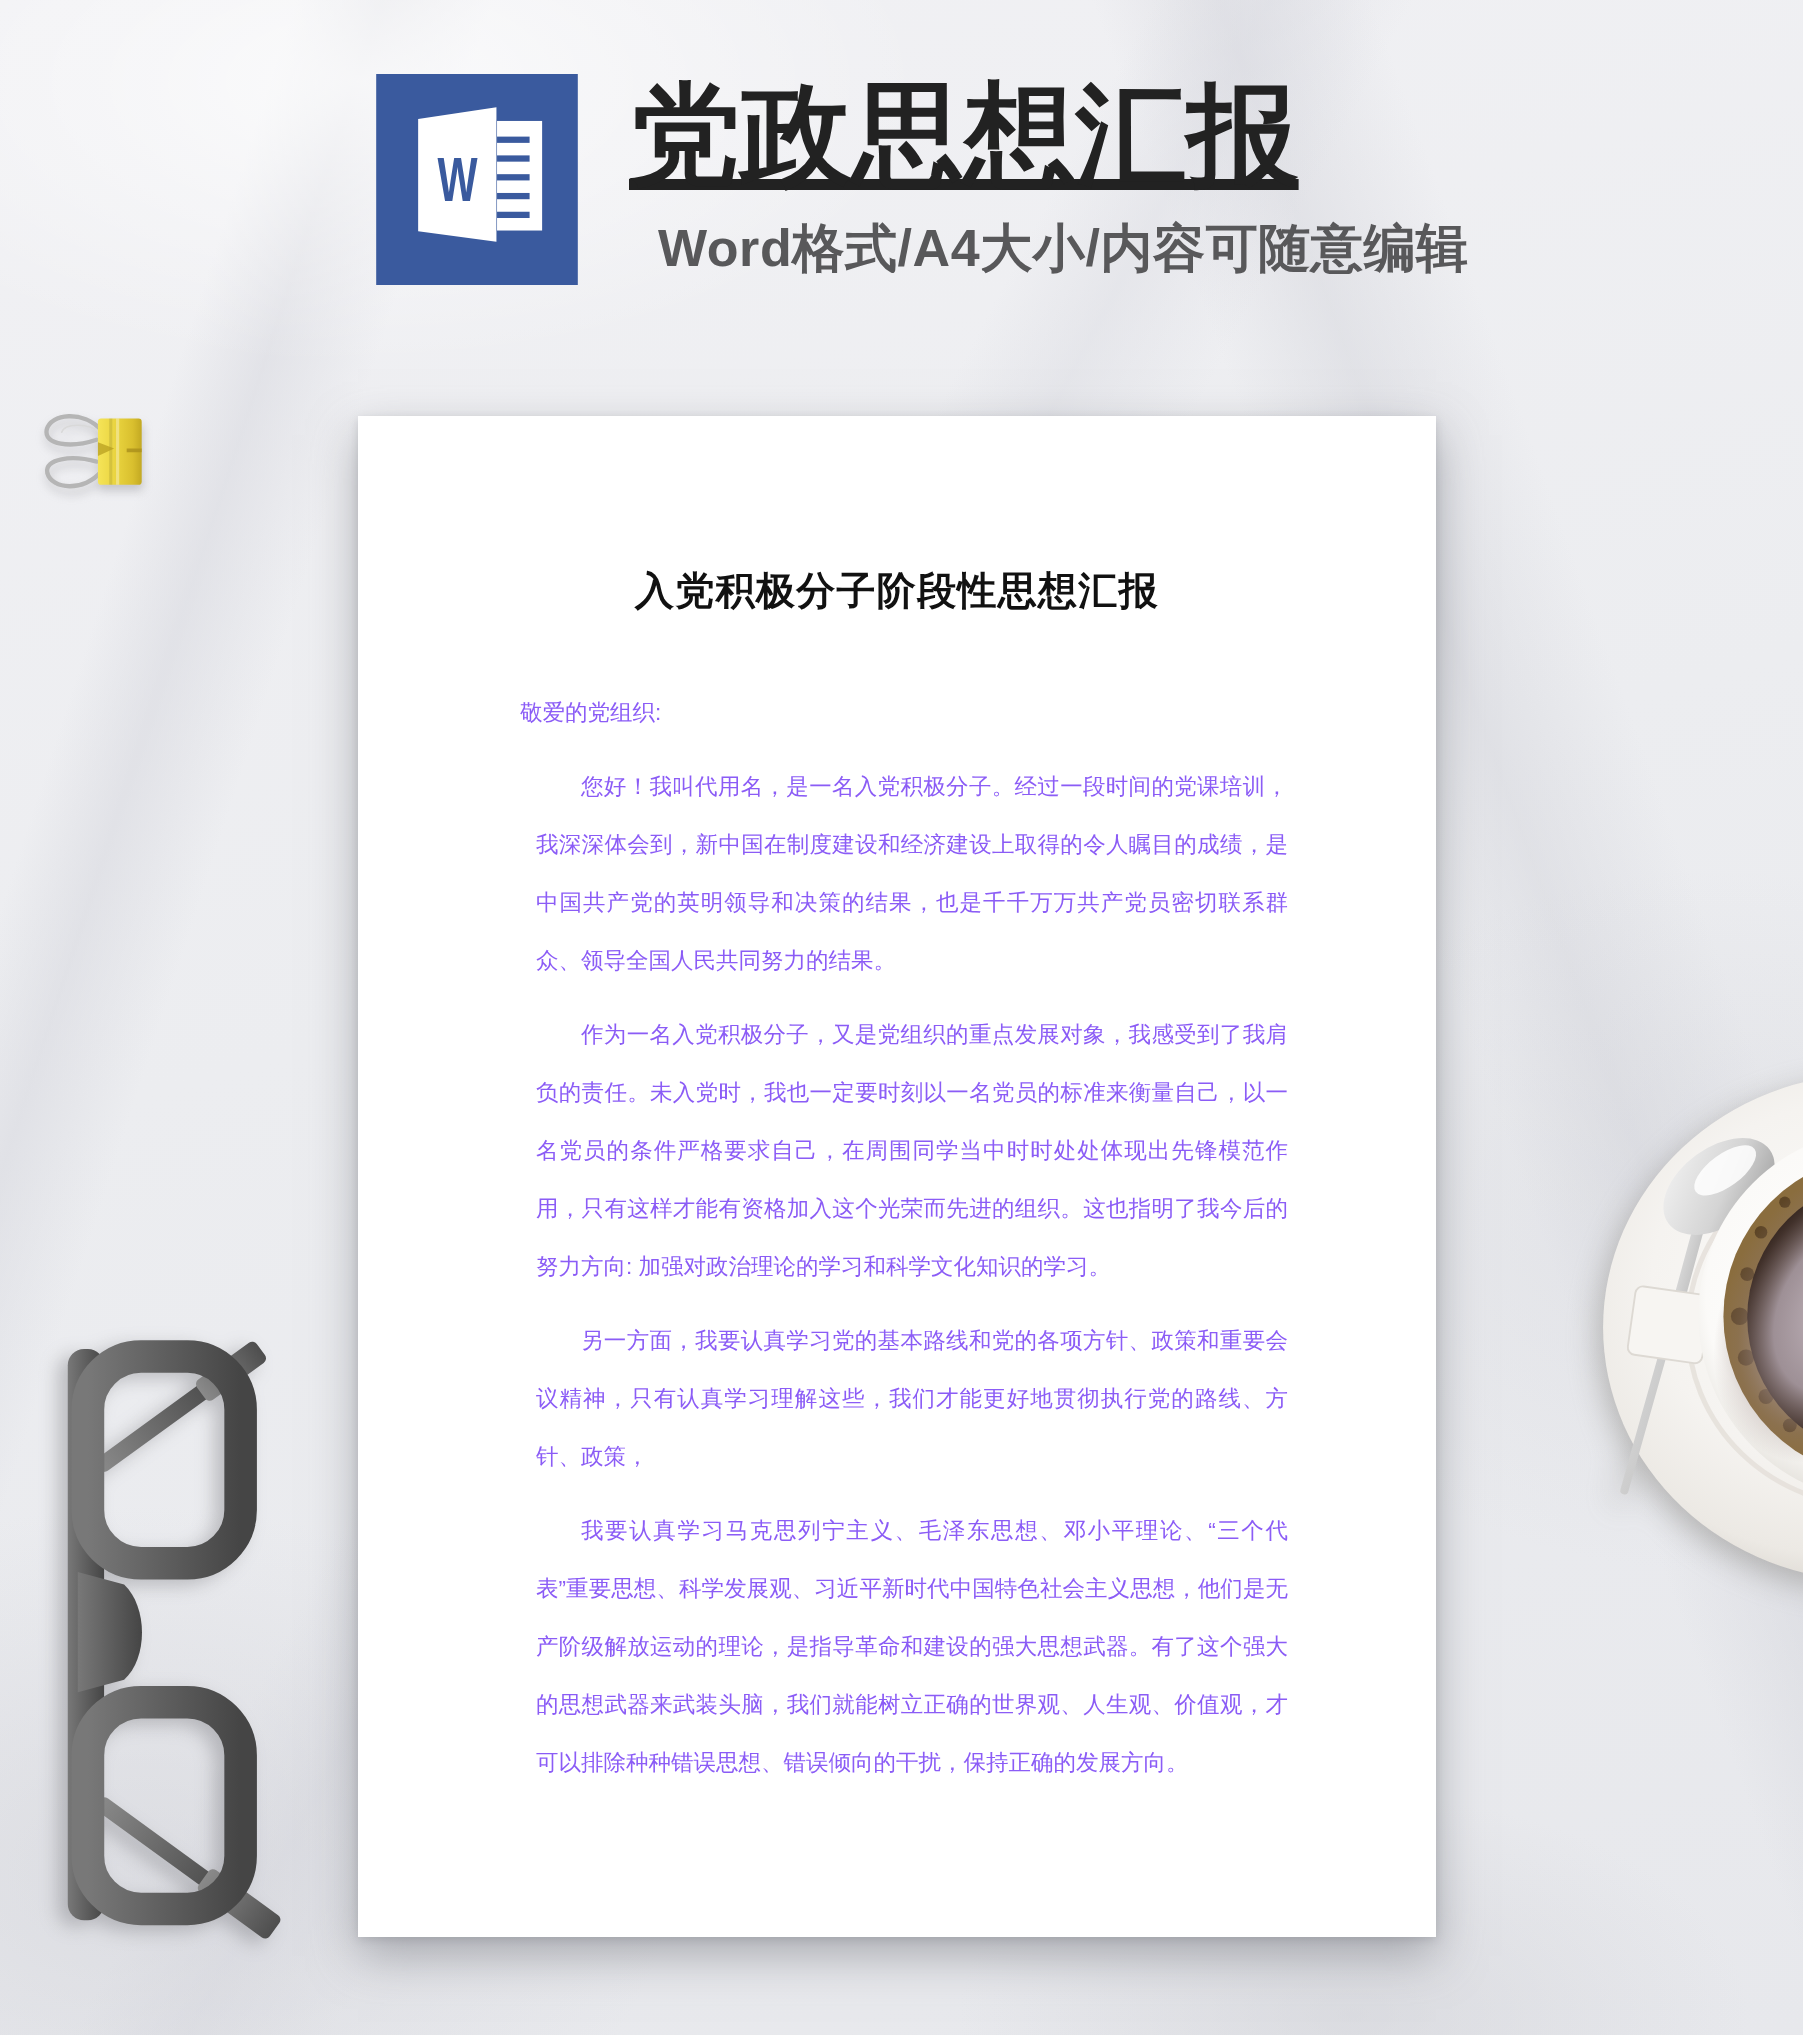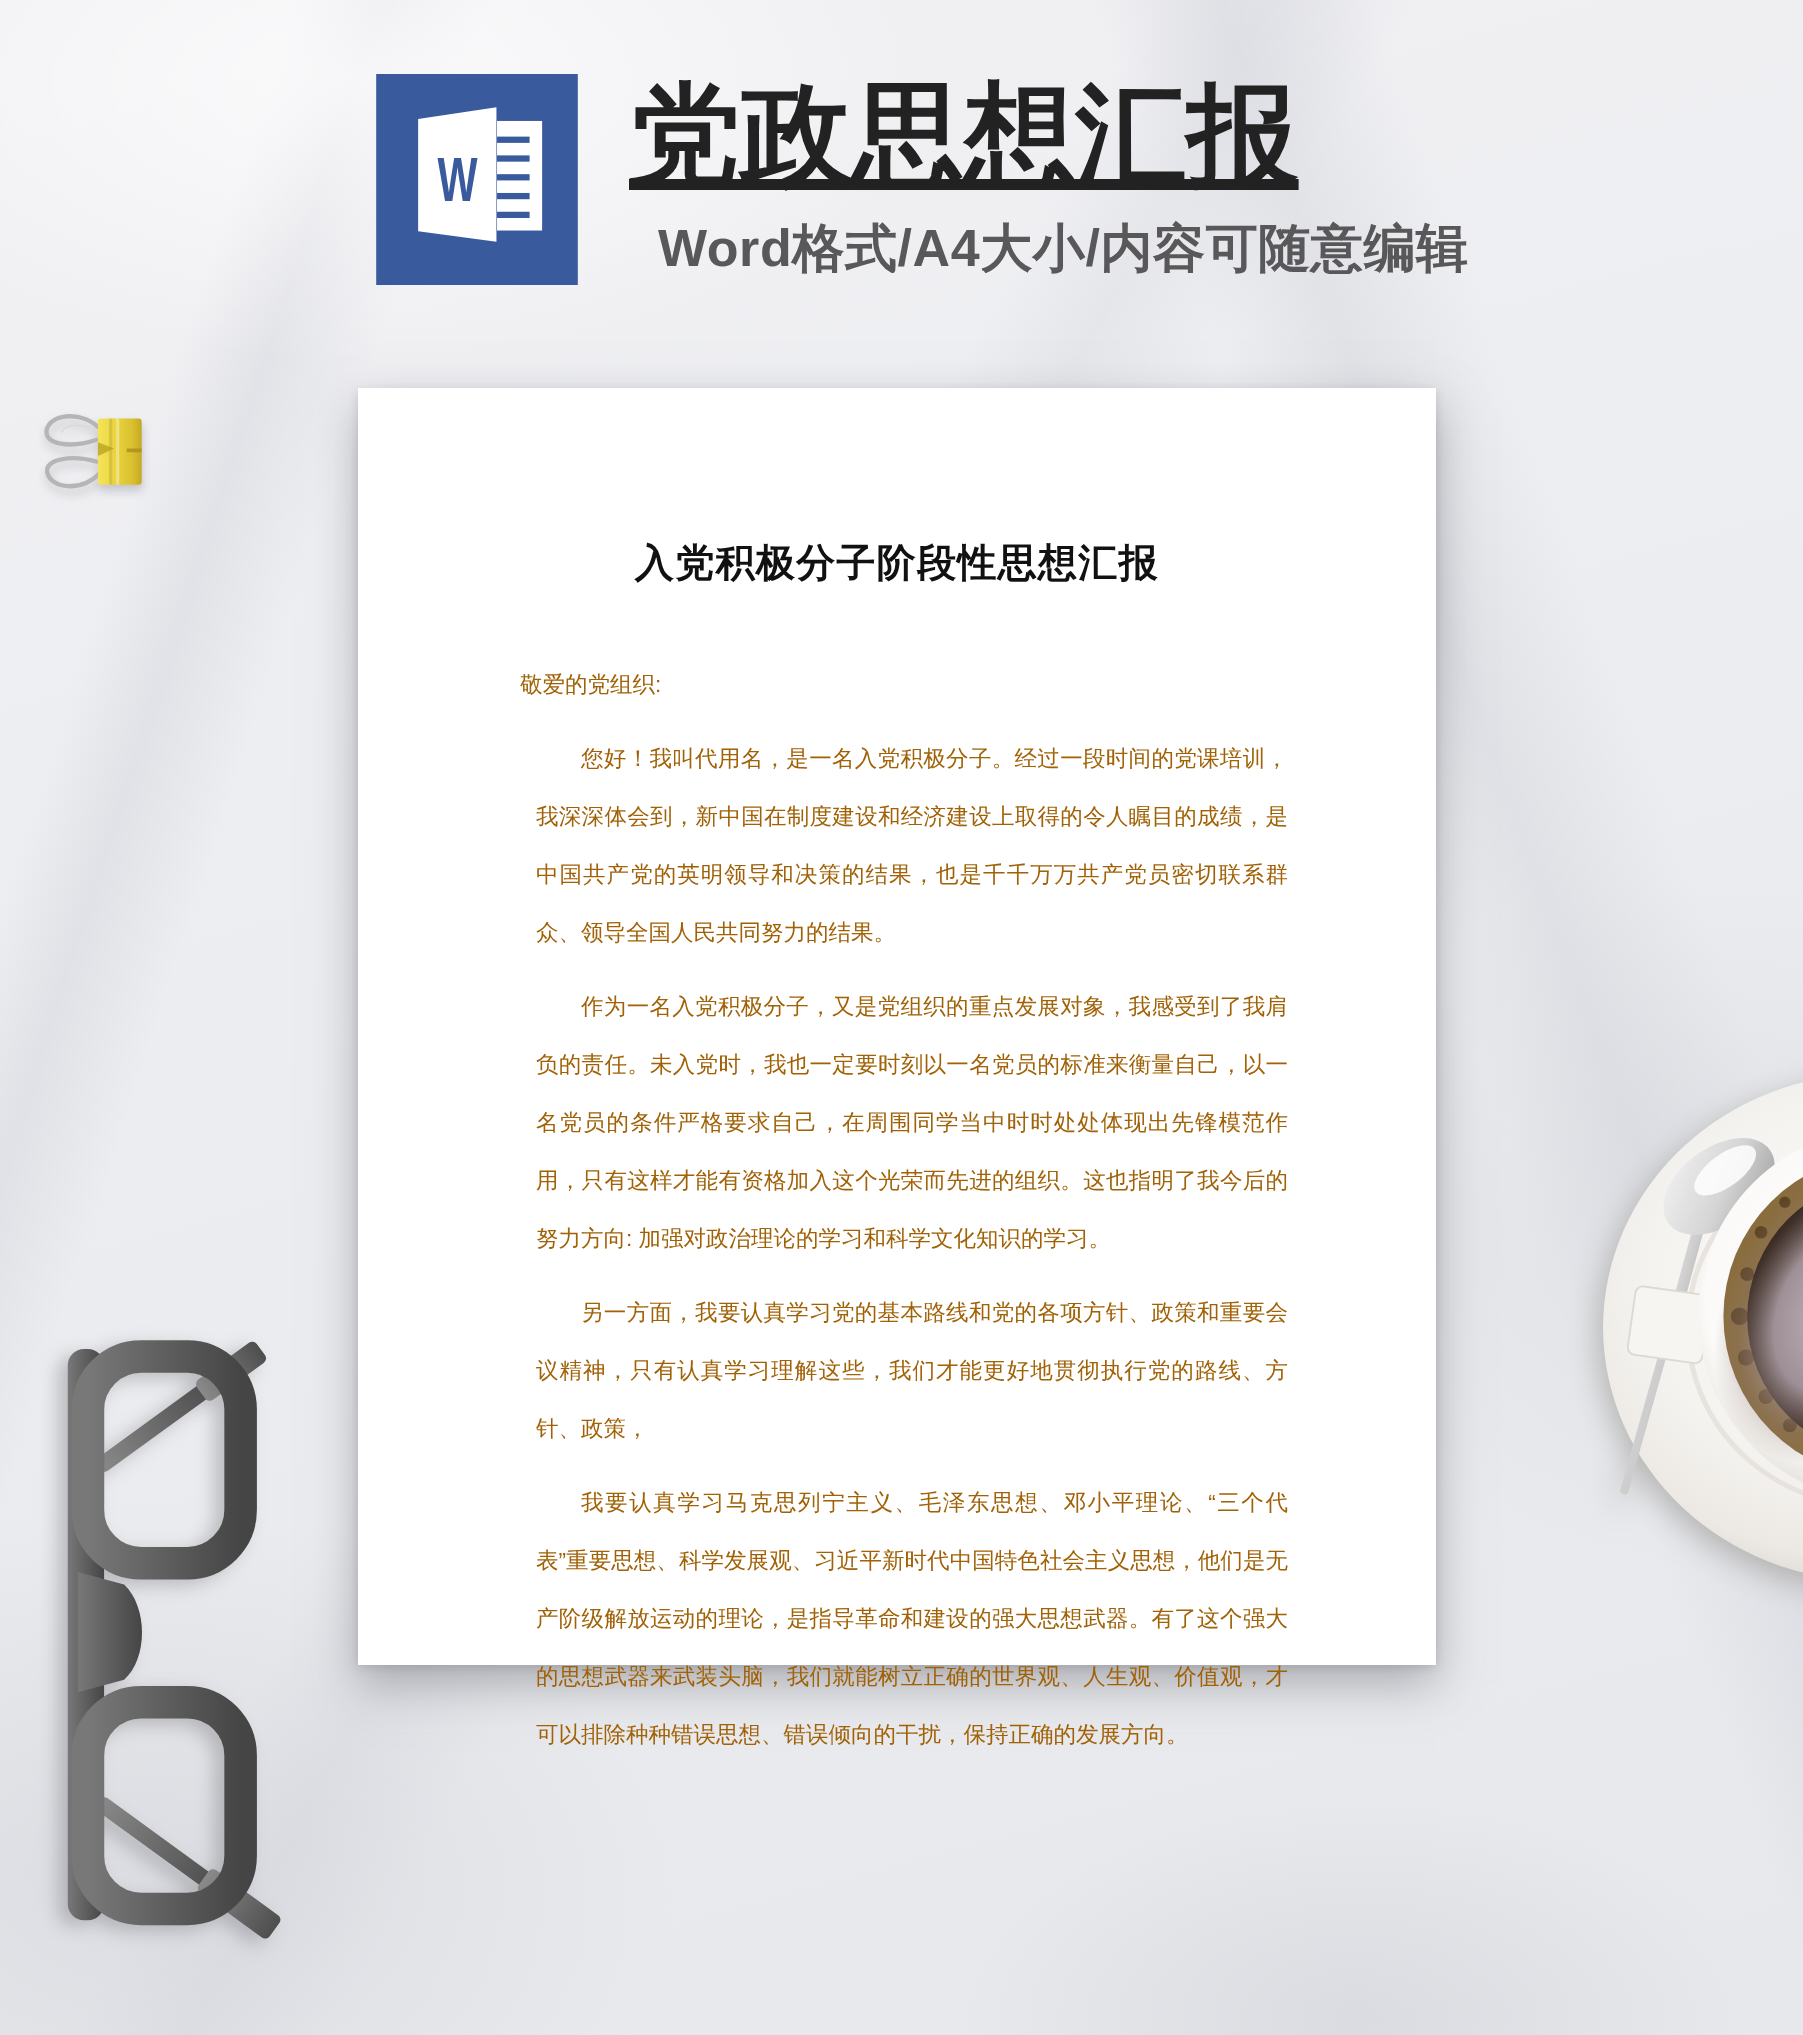--- a/index.html
+++ b/index.html
@@ -28,7 +28,7 @@
   }
   
   .page{
-    position:absolute;left:358px;top:388px;width:1078px;height:1277px;
+    position:absolute;left:358px;top:416px;width:1078px;height:1521px;
     background:var(--page-white,#fff);
     box-shadow:0 19px 44px rgba(110,112,120,.50), 0 2.5px 8.8px rgba(130,132,140,.30);
   }

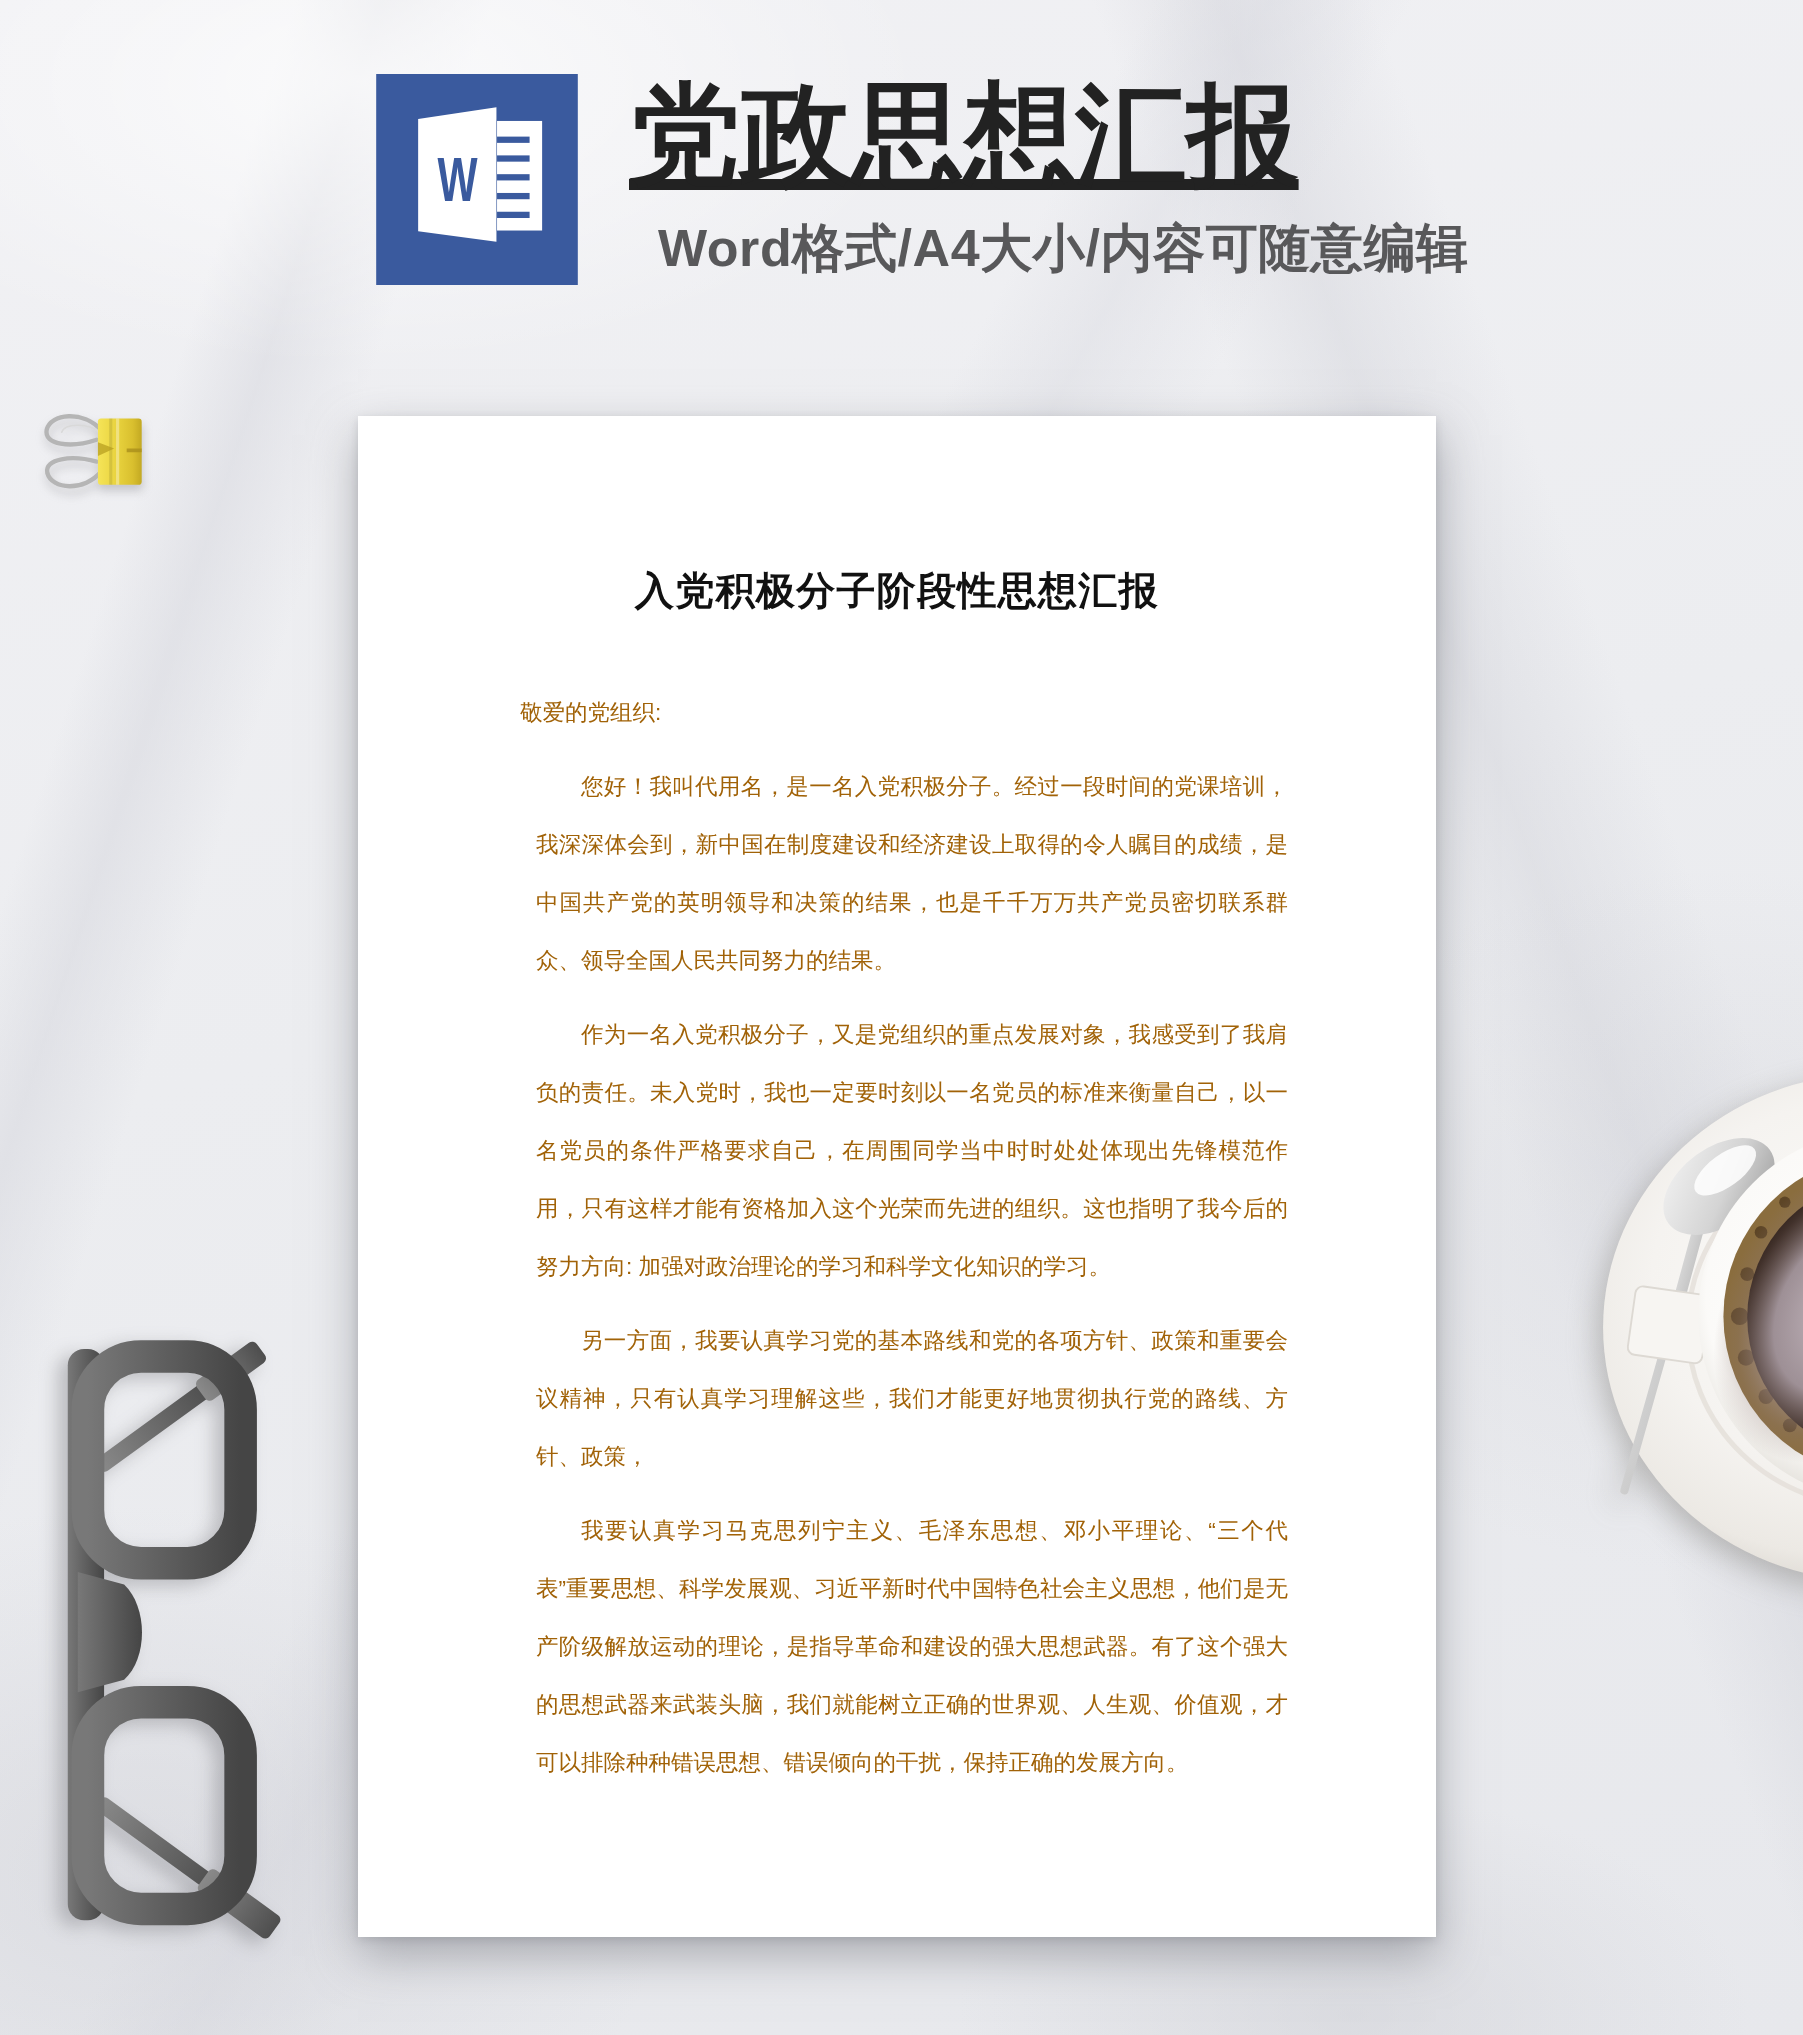--- a/index.html
+++ b/index.html
@@ -38,7 +38,7 @@
   }
   .doc-body{
     position:absolute;top:268px;left:162px;width:784px;
-    font-size:22.5px;line-height:58px;color:#a16207;text-align:justify;
+    font-size:22.5px;line-height:58px;color:#8b5cf6;text-align:justify;
   }
   .salutation{margin:0;}
   .para{margin:16px;text-indent:2em;}

